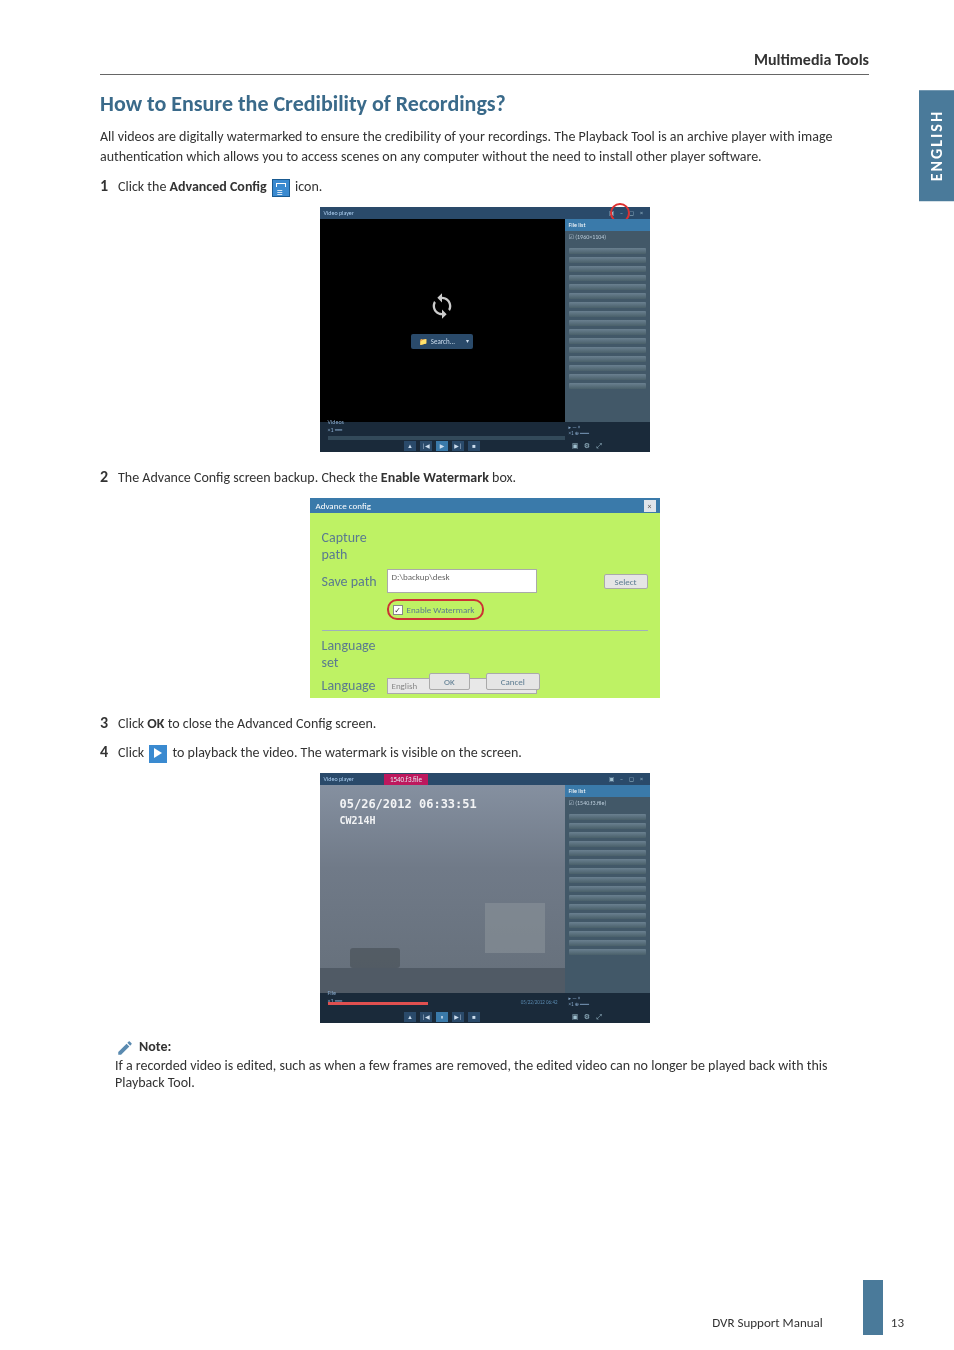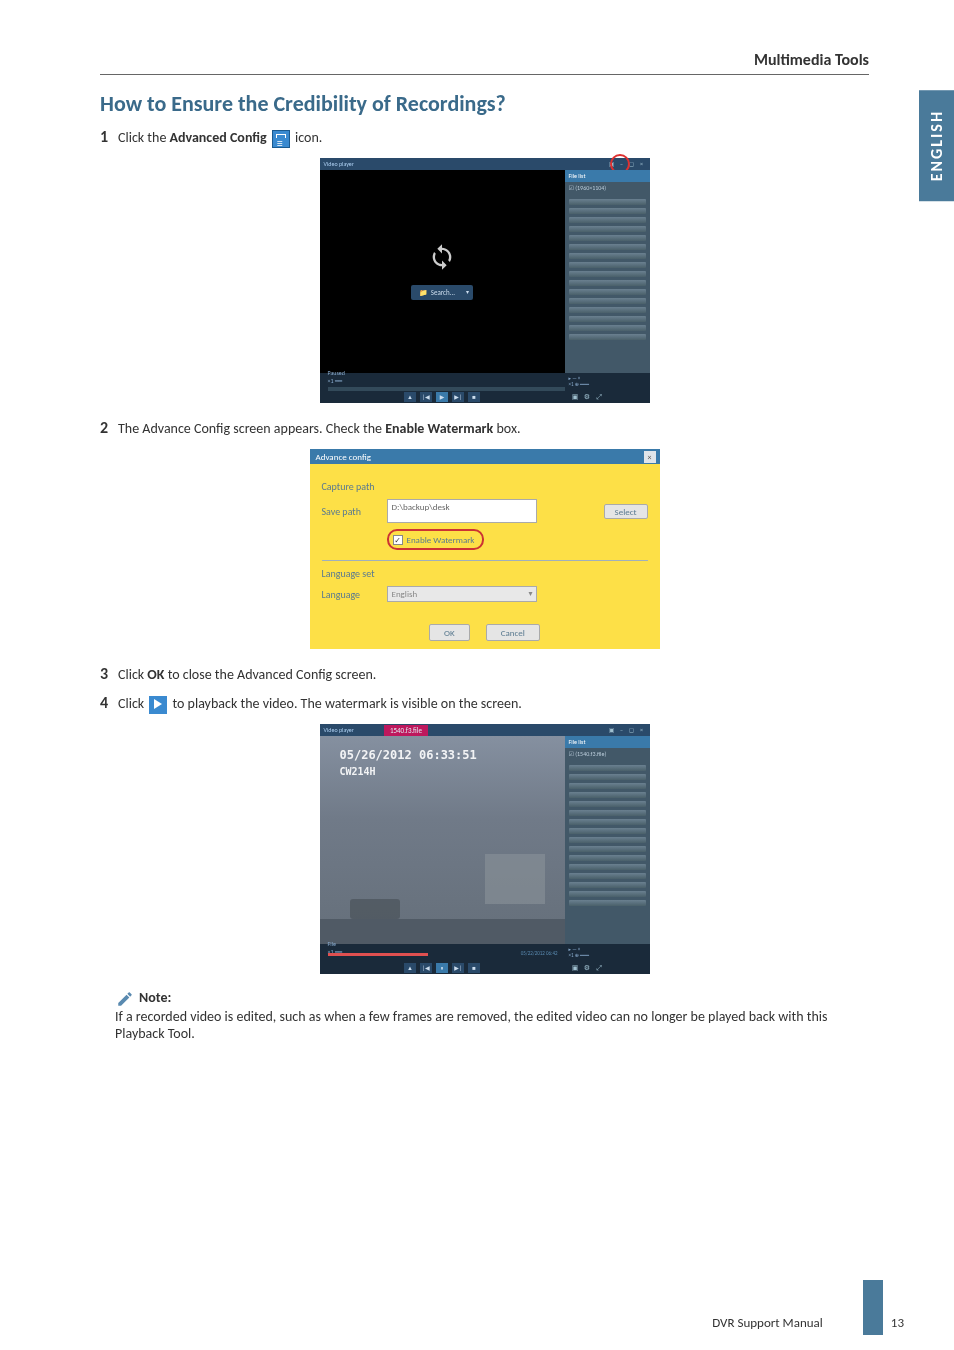--- a/index.html
+++ b/index.html
@@ -478,6 +478,7 @@
   <div class="lang-tab">ENGLISH</div>
 
   <h2>How to Ensure the Credibility of Recordings?</h2>
+  <p class="body-text">All videos are digitally watermarked to ensure the credibility of your recordings. The Playback Tool is an archive player with image authentication which allows you to access scenes on any computer without the need to install other player software.</p>
 
 
   <div class="step">

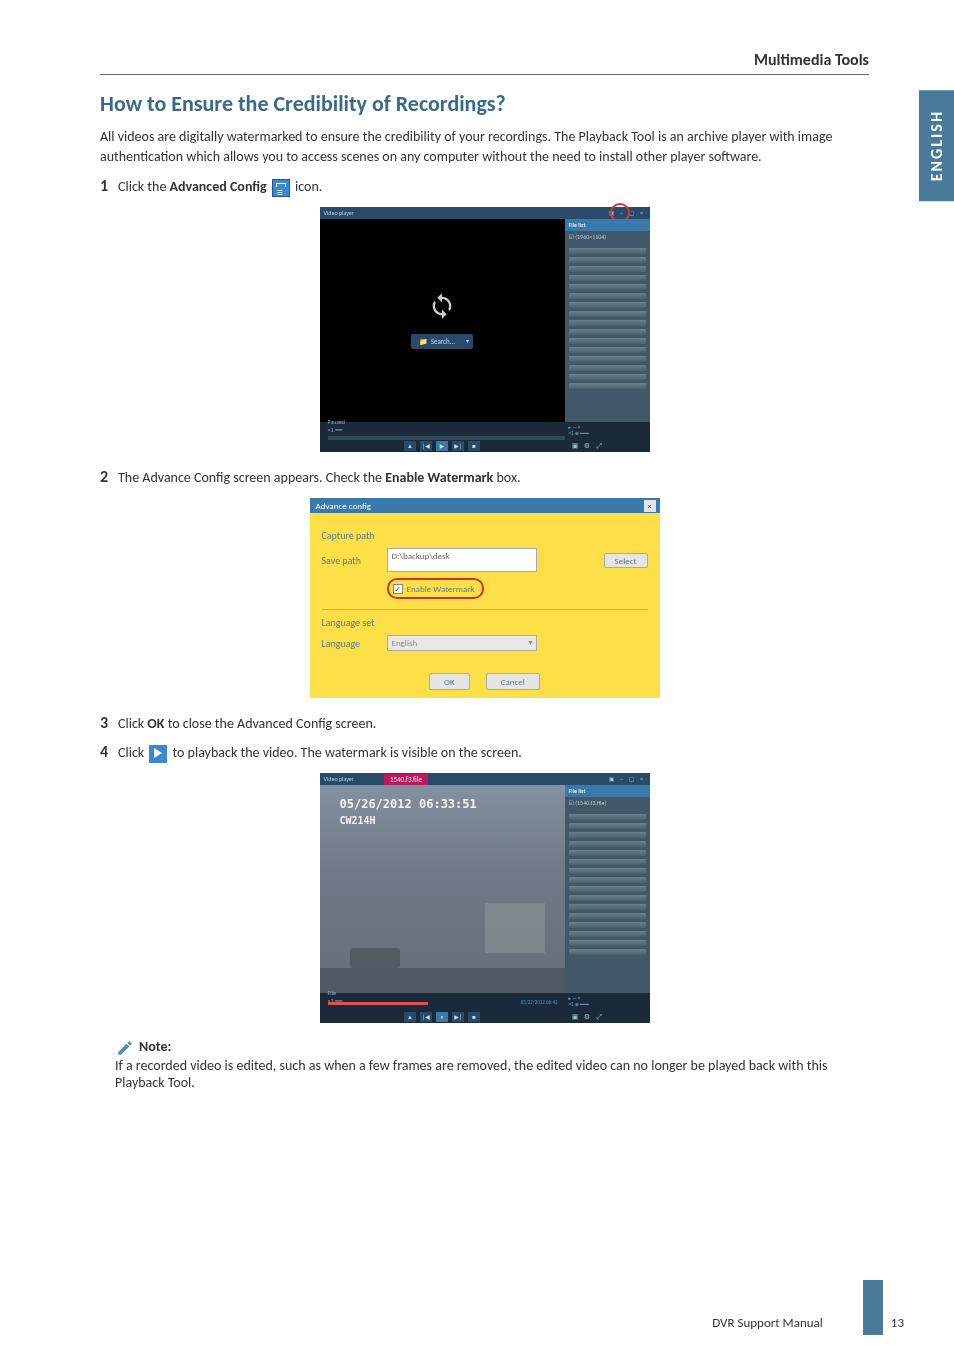--- a/index.html
+++ b/index.html
@@ -533,7 +533,7 @@
     </div>
     <div class="fig1-bottom">
       <div class="fig1-progress-left">
-        <span>Paused</span><br><span>×1 ━━</span>
+        <span>Videos</span><br><span>×1 ━━</span>
       </div>
       <div class="fig1-timeline"></div>
       <div class="fig1-controls">

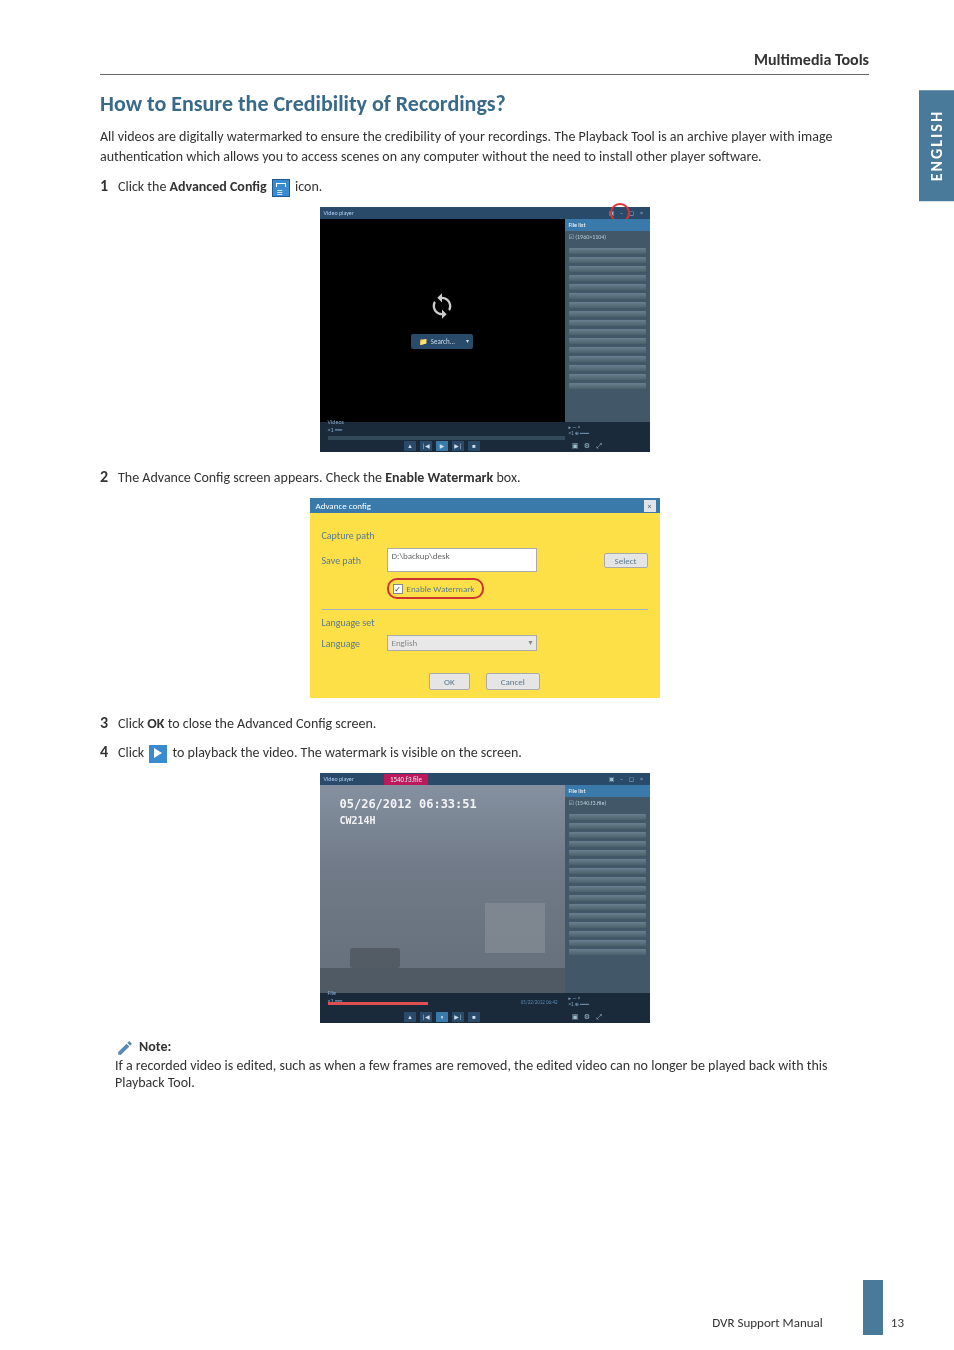--- a/index.html
+++ b/index.html
@@ -557,7 +557,7 @@
   <div class="step">
     <span class="step-num">2</span>
     <span class="step-text">
-      <span>The Advance Config screen appears. Check the </span><span class="b">Enable Watermark</span><span> box.</span>
+      <span>The Advance Config screen backup. Check the </span><span class="b">Enable Watermark</span><span> box.</span>
     </span>
   </div>
 

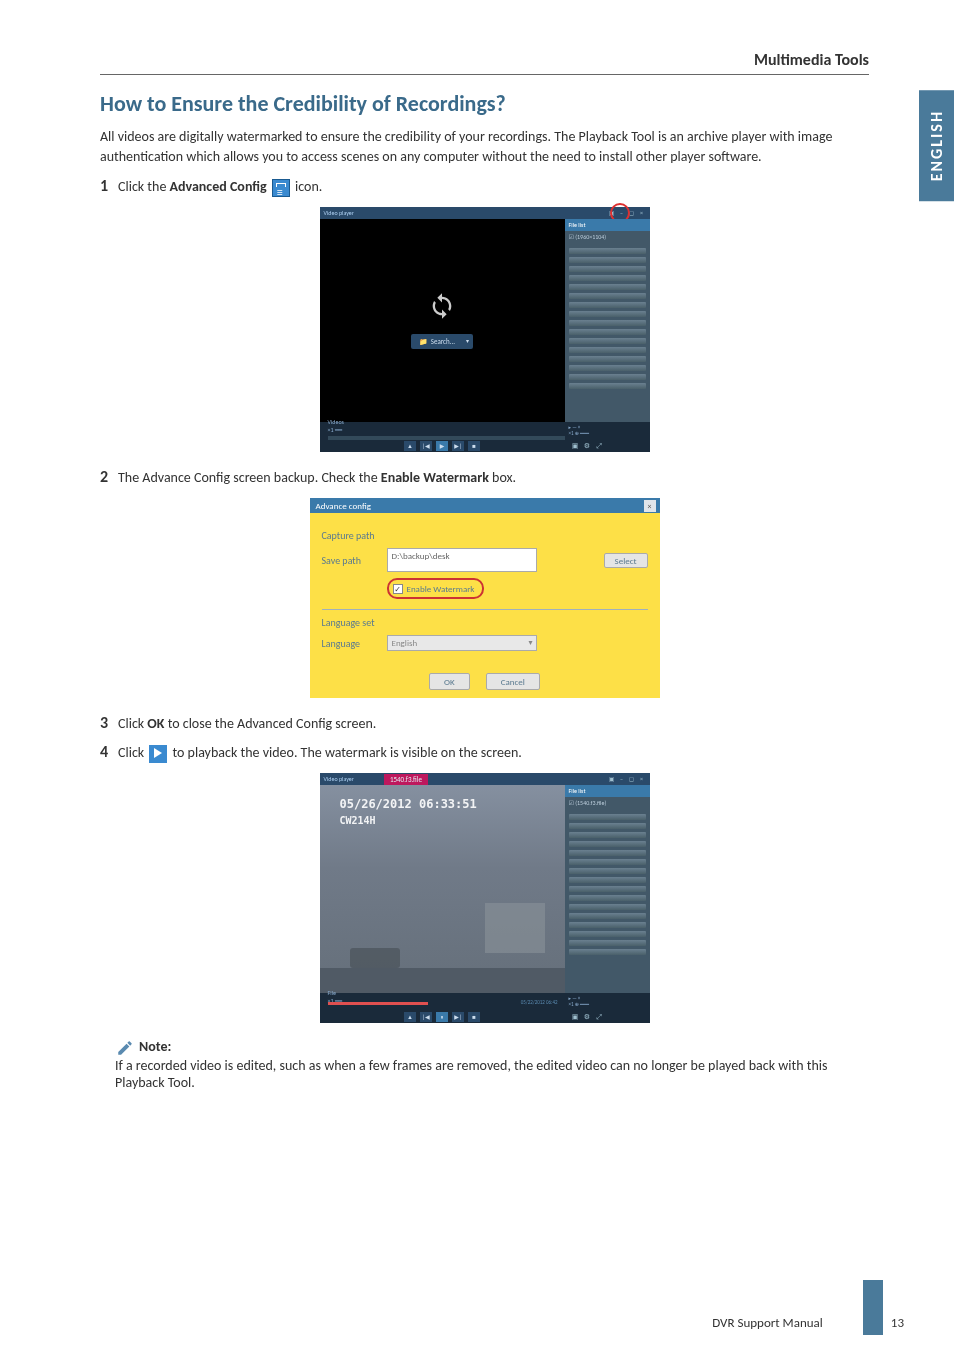--- a/index.html
+++ b/index.html
@@ -245,7 +245,7 @@
     .fig2 {
       width: 350px;
       height: 200px;
-      background: #fde047;
+      background: #bef264;
       position: relative;
       font-size: 9px;
       color: #5a7a90;

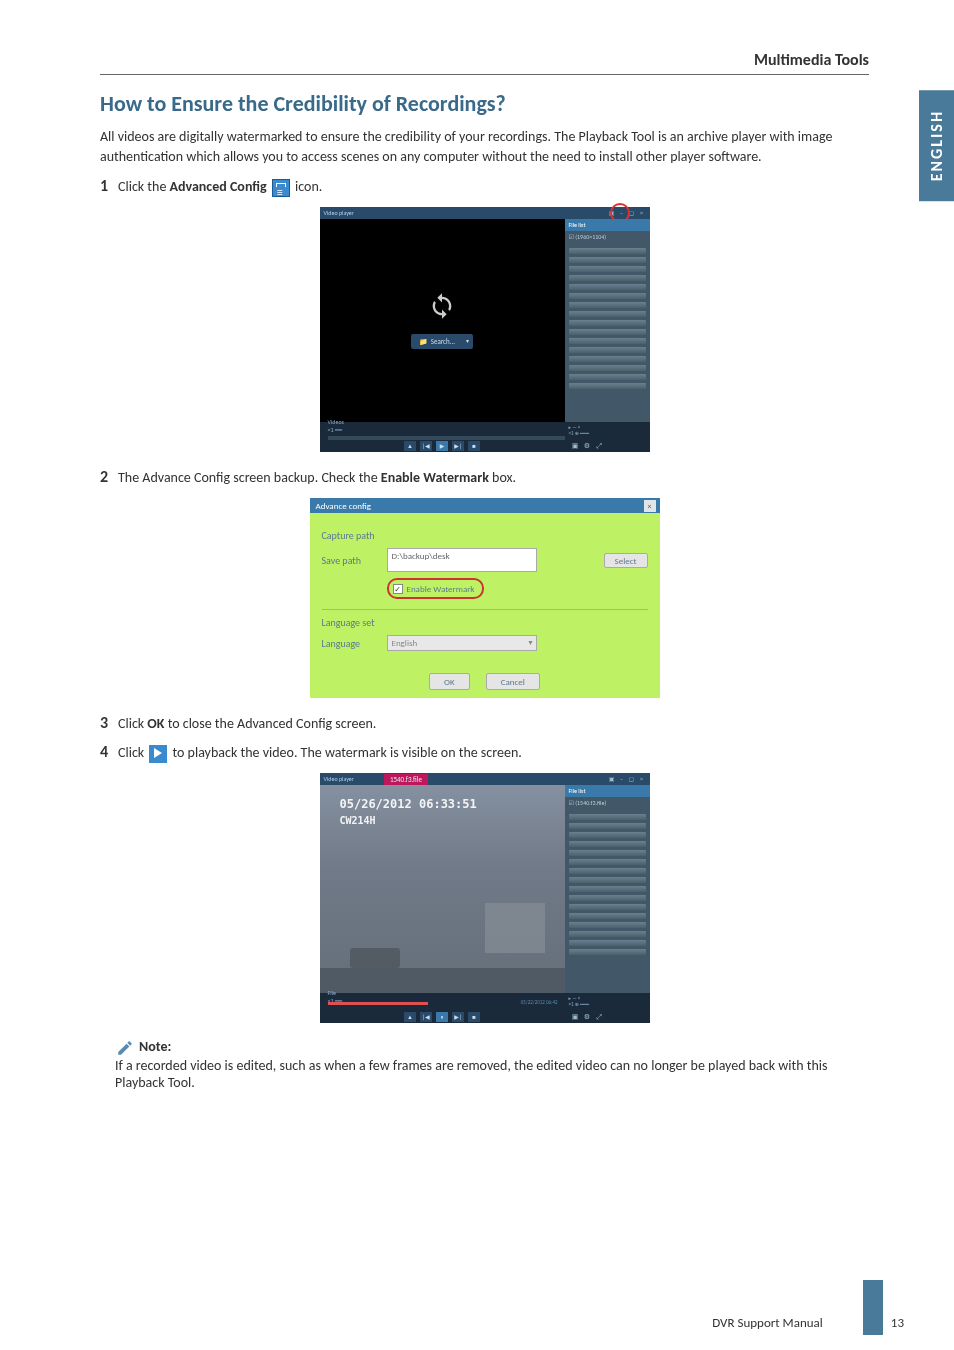--- a/index.html
+++ b/index.html
@@ -268,7 +268,7 @@
     }
     .fig2-body { padding: 10px 12px; }
     .fig2-row { display: flex; align-items: center; margin: 6px 0; }
-    .fig2-label { width: 65px; font-size: 10px; }
+    .fig2-label { width: 65px; font-size: 14px; }
     .fig2-input {
       background: white;
       border: 1px solid #aaa;

